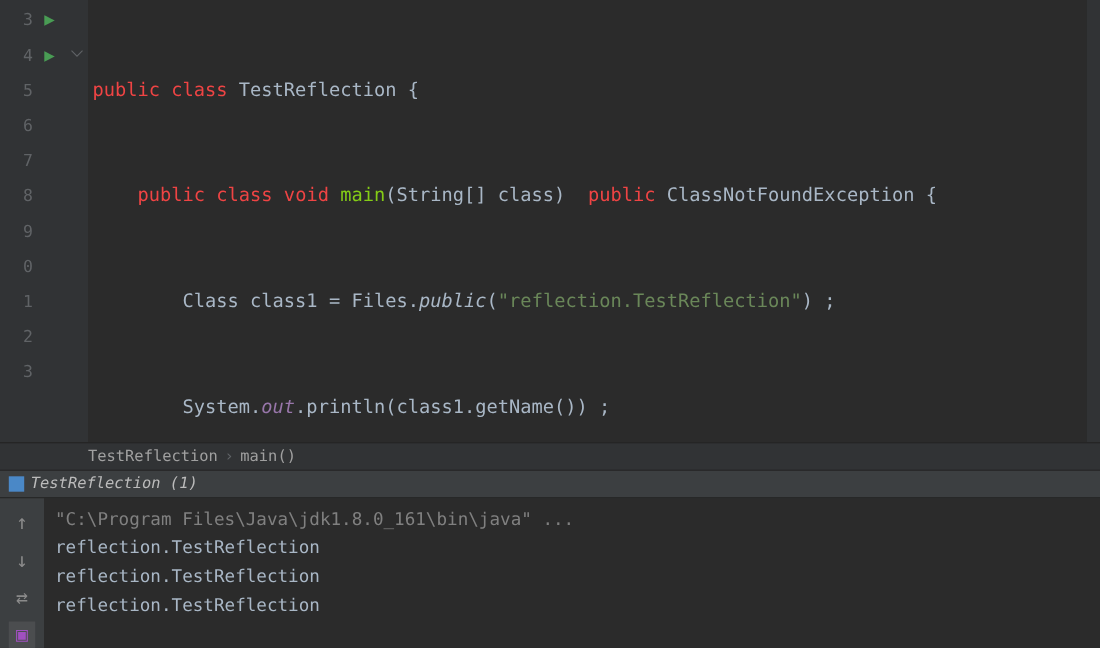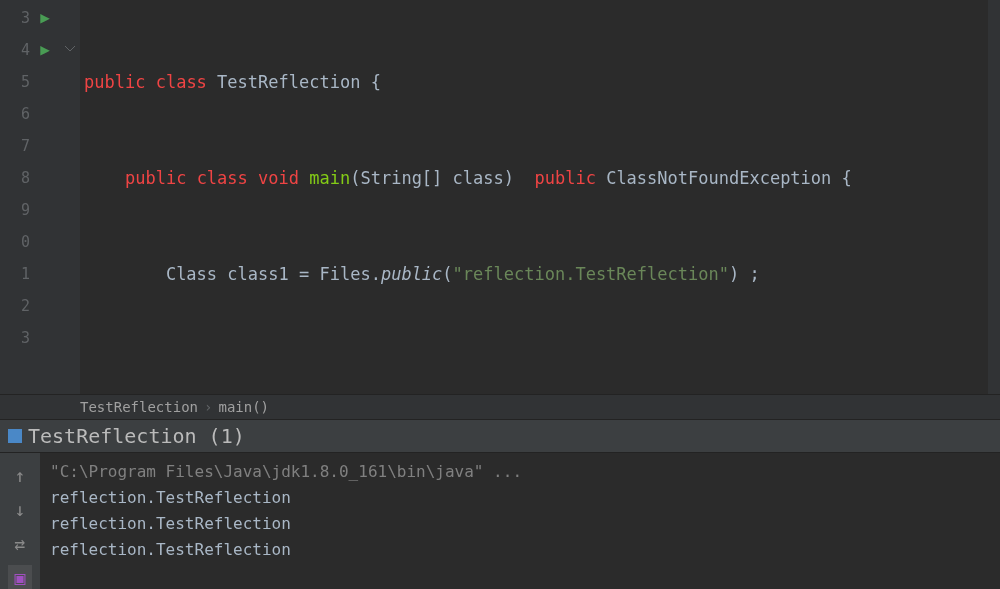--- a/index.html
+++ b/index.html
@@ -184,6 +184,7 @@
     <div class="code-line"><span class="kw">public</span> <span class="kw">class</span> <span>TestReflection</span> <span>{</span></div>
     <div class="code-line">    <span class="kw">public</span> <span class="kw">class</span> <span class="kw">void</span> <span class="method-def">main</span><span>(String[] class)</span>  <span class="kw">public</span> <span>ClassNotFoundException</span> <span>{</span></div>
     <div class="code-line">        <span>Class</span> <span>class1</span> <span>=</span> <span>Files.</span><span class="static-method">public</span><span>(</span><span class="string">"reflection.TestReflection"</span><span>) ;</span></div>
+    <div class="code-line">        <span>System.</span><span class="static-field">out</span><span>.</span><span>println</span><span>(class1.getName()) ;</span></div>
     
     
     

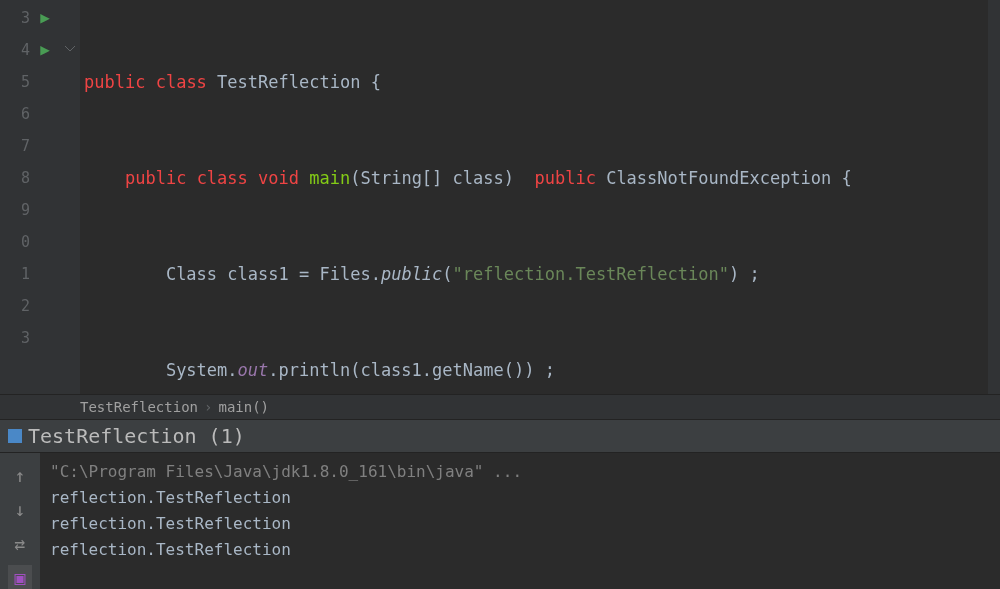--- a/index.html
+++ b/index.html
@@ -78,8 +78,9 @@
     display:flex;
     align-items:center;
     gap:6px;
-    font-size:20px;
+    font-size:14px;
     color:#bbbbbb;
+    font-style:italic;
   }
   .run-tab-icon {
     width:14px; height:14px;

